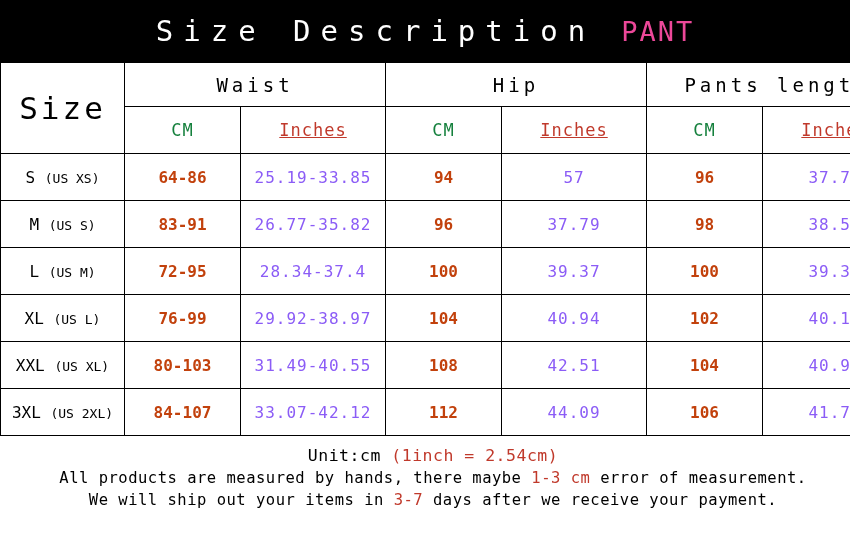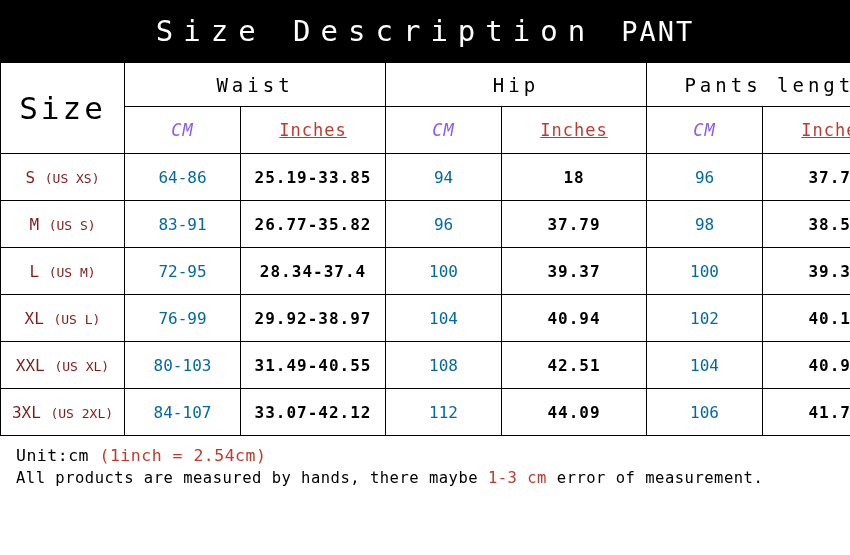--- a/index.html
+++ b/index.html
@@ -35,7 +35,7 @@
     font-family: "DejaVu Sans Mono", monospace;
   }
   .title-sub {
-    color: #ffffff;
+    color: #ec4899;
     font-size: 27px;
     letter-spacing: 2px;
     font-family: "DejaVu Sans Mono", monospace;

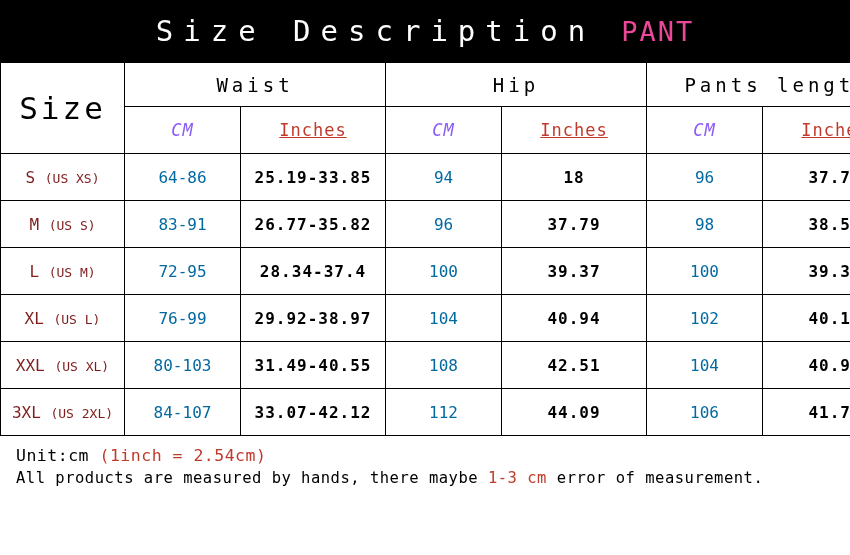--- a/index.html
+++ b/index.html
@@ -70,7 +70,7 @@
     font-size: 17px;
     letter-spacing: 1px;
   }
-  .hdr-unit.cm   { color: #8b5cf6; font-style: italic; }
+  .hdr-unit.cm   { color: #15803d; }
   .hdr-unit.inch { color: #c0392b; text-decoration: underline; }
 
   .cell-size {

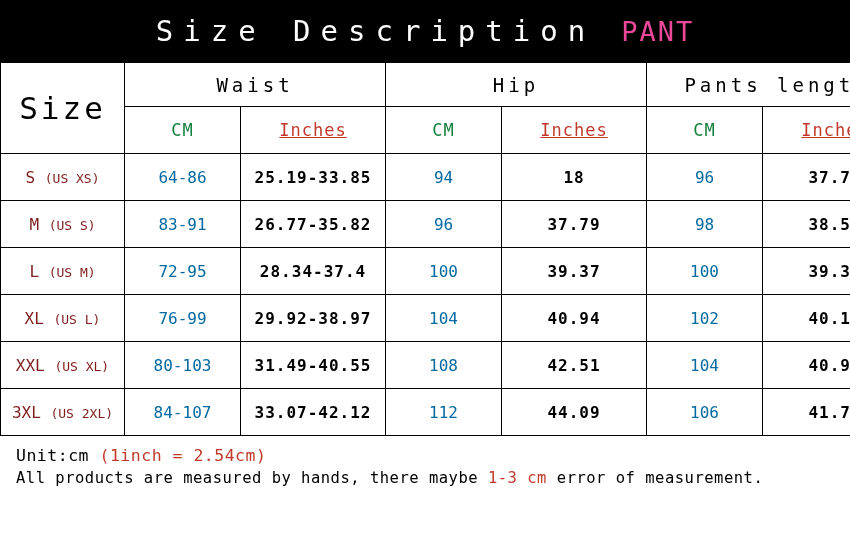--- a/index.html
+++ b/index.html
@@ -75,7 +75,7 @@
 
   .cell-size {
     font-size: 19px;
-    color: #7f1d1d;
+    color: #000000;
     letter-spacing: 0px;
   }
   .cell-size .us {

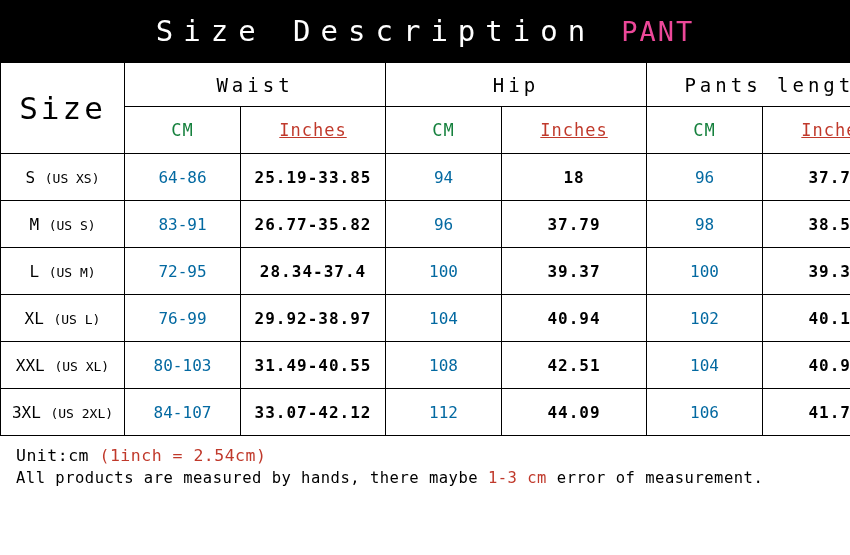--- a/index.html
+++ b/index.html
@@ -86,7 +86,7 @@
     height: 47px;
     font-size: 16px;
   }
-  .row-cell.cm   { color: #0369a1; }
+  .row-cell.cm   { color: #c2410c; font-weight: bold; }
   .row-cell.inch { color: #000000; letter-spacing: 1px; font-weight: bold; }
 
   .size-col-header {

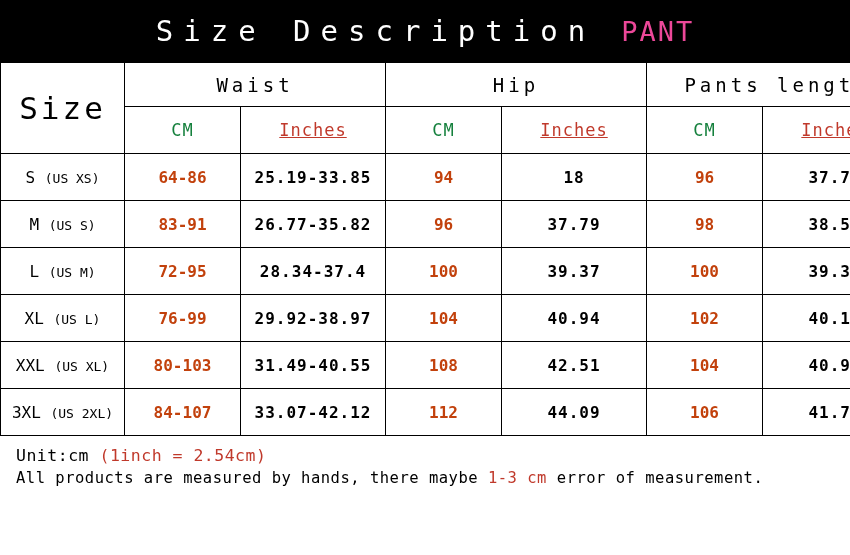--- a/index.html
+++ b/index.html
@@ -87,7 +87,7 @@
     font-size: 16px;
   }
   .row-cell.cm   { color: #c2410c; font-weight: bold; }
-  .row-cell.inch { color: #000000; letter-spacing: 1px; font-weight: bold; }
+  .row-cell.inch { color: #8b5cf6; letter-spacing: 1px; }
 
   .size-col-header {
     font-size: 31px;

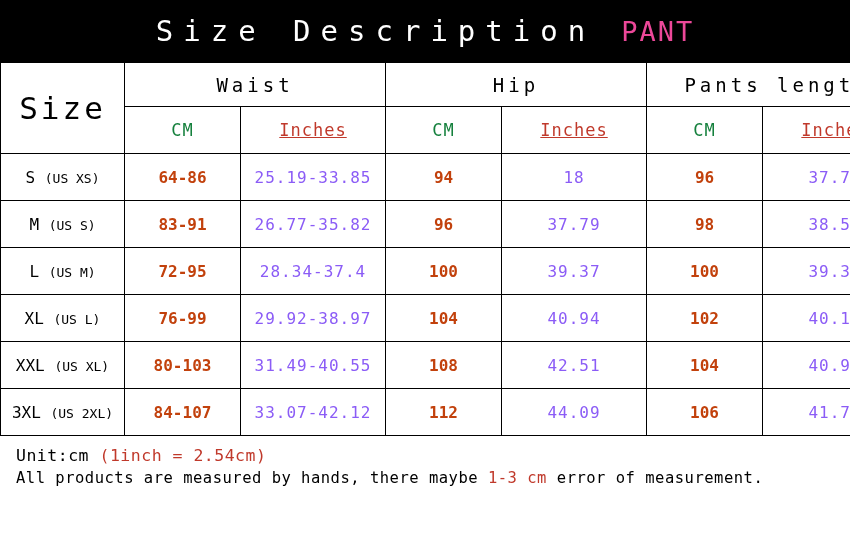--- a/index.html
+++ b/index.html
@@ -154,7 +154,7 @@
         <td class="row-cell cm">64-86</td>
         <td class="row-cell inch">25.19-33.85</td>
         <td class="row-cell cm">94</td>
-        <td class="row-cell inch">18</td>
+        <td class="row-cell inch">57</td>
         <td class="row-cell cm">96</td>
         <td class="row-cell inch">37.79</td>
       </tr>

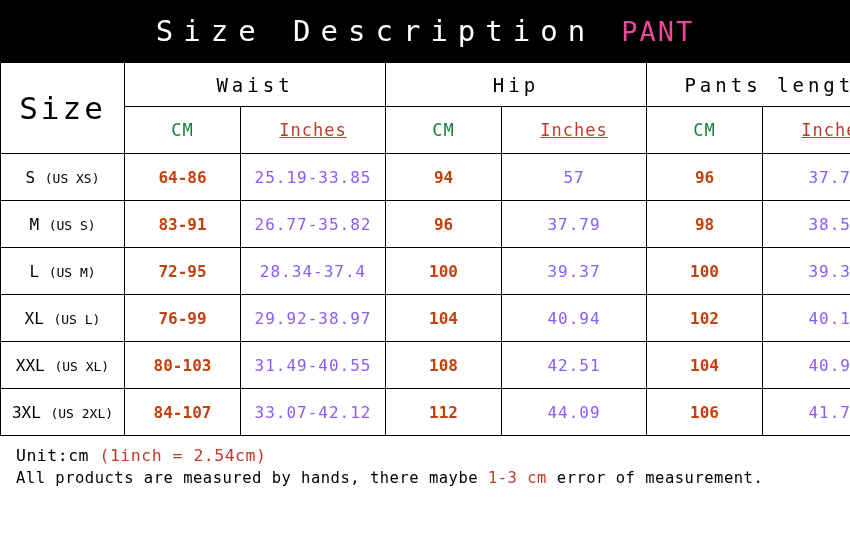--- a/index.html
+++ b/index.html
@@ -98,7 +98,7 @@
   
   .footer {
     padding-top: 8px;
-    text-align: left;
+    text-align: center;
     font-family: "DejaVu Sans Mono", monospace;
     line-height: 1.42;
     margin-left: 16px;

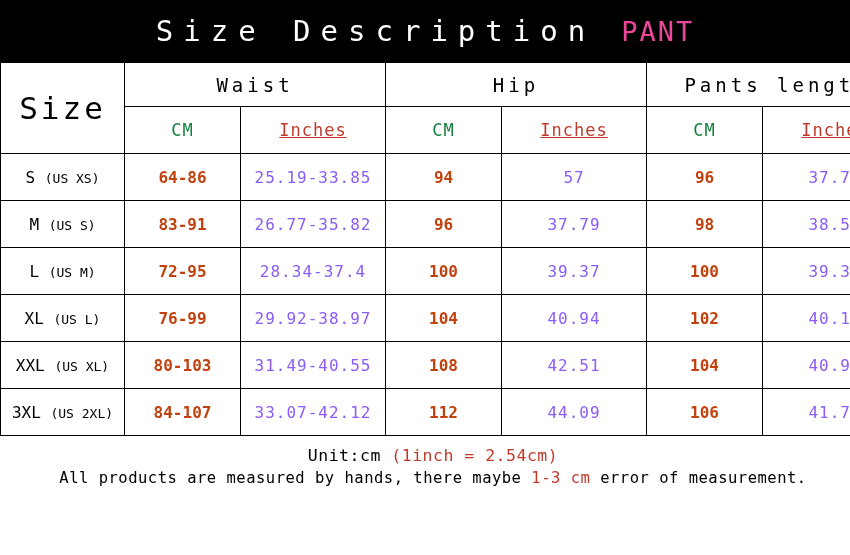--- a/index.html
+++ b/index.html
@@ -216,6 +216,11 @@
       <span class="red">1-3 cm</span>
       <span>error of measurement.</span>
     </div>
+    <div class="line small">
+      <span>We will ship out your items in</span>
+      <span class="red">3-7</span>
+      <span>days after we receive your payment.</span>
+    </div>
   </div>
 
 </div>

